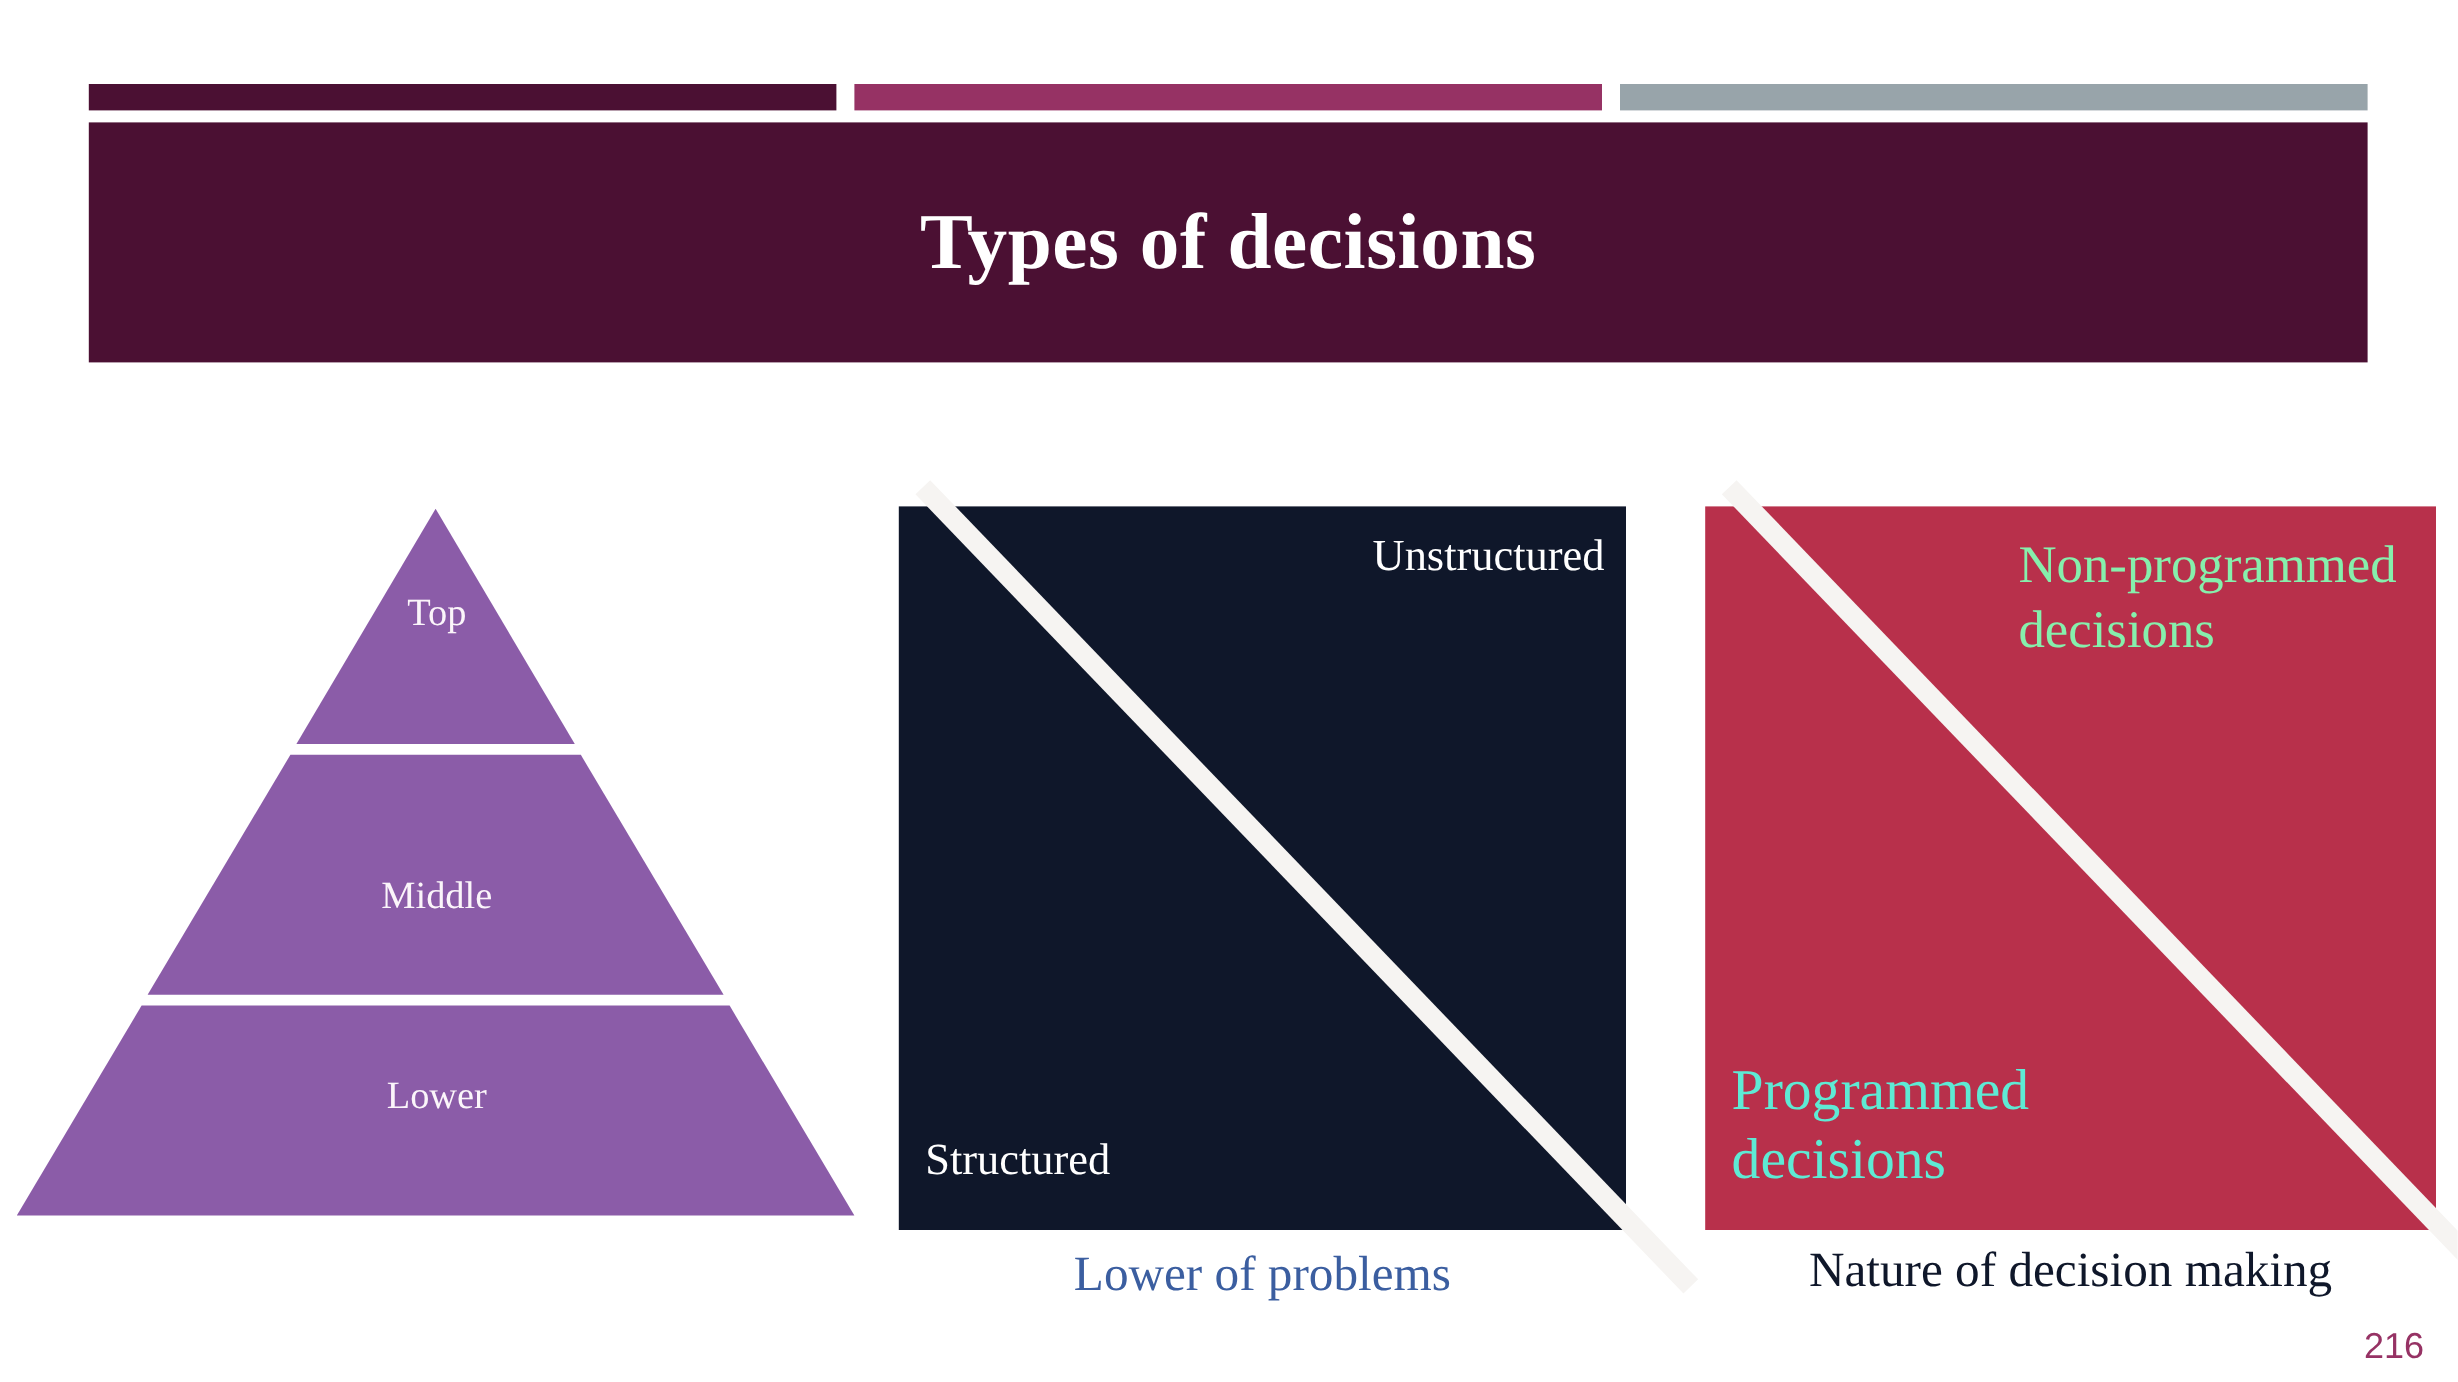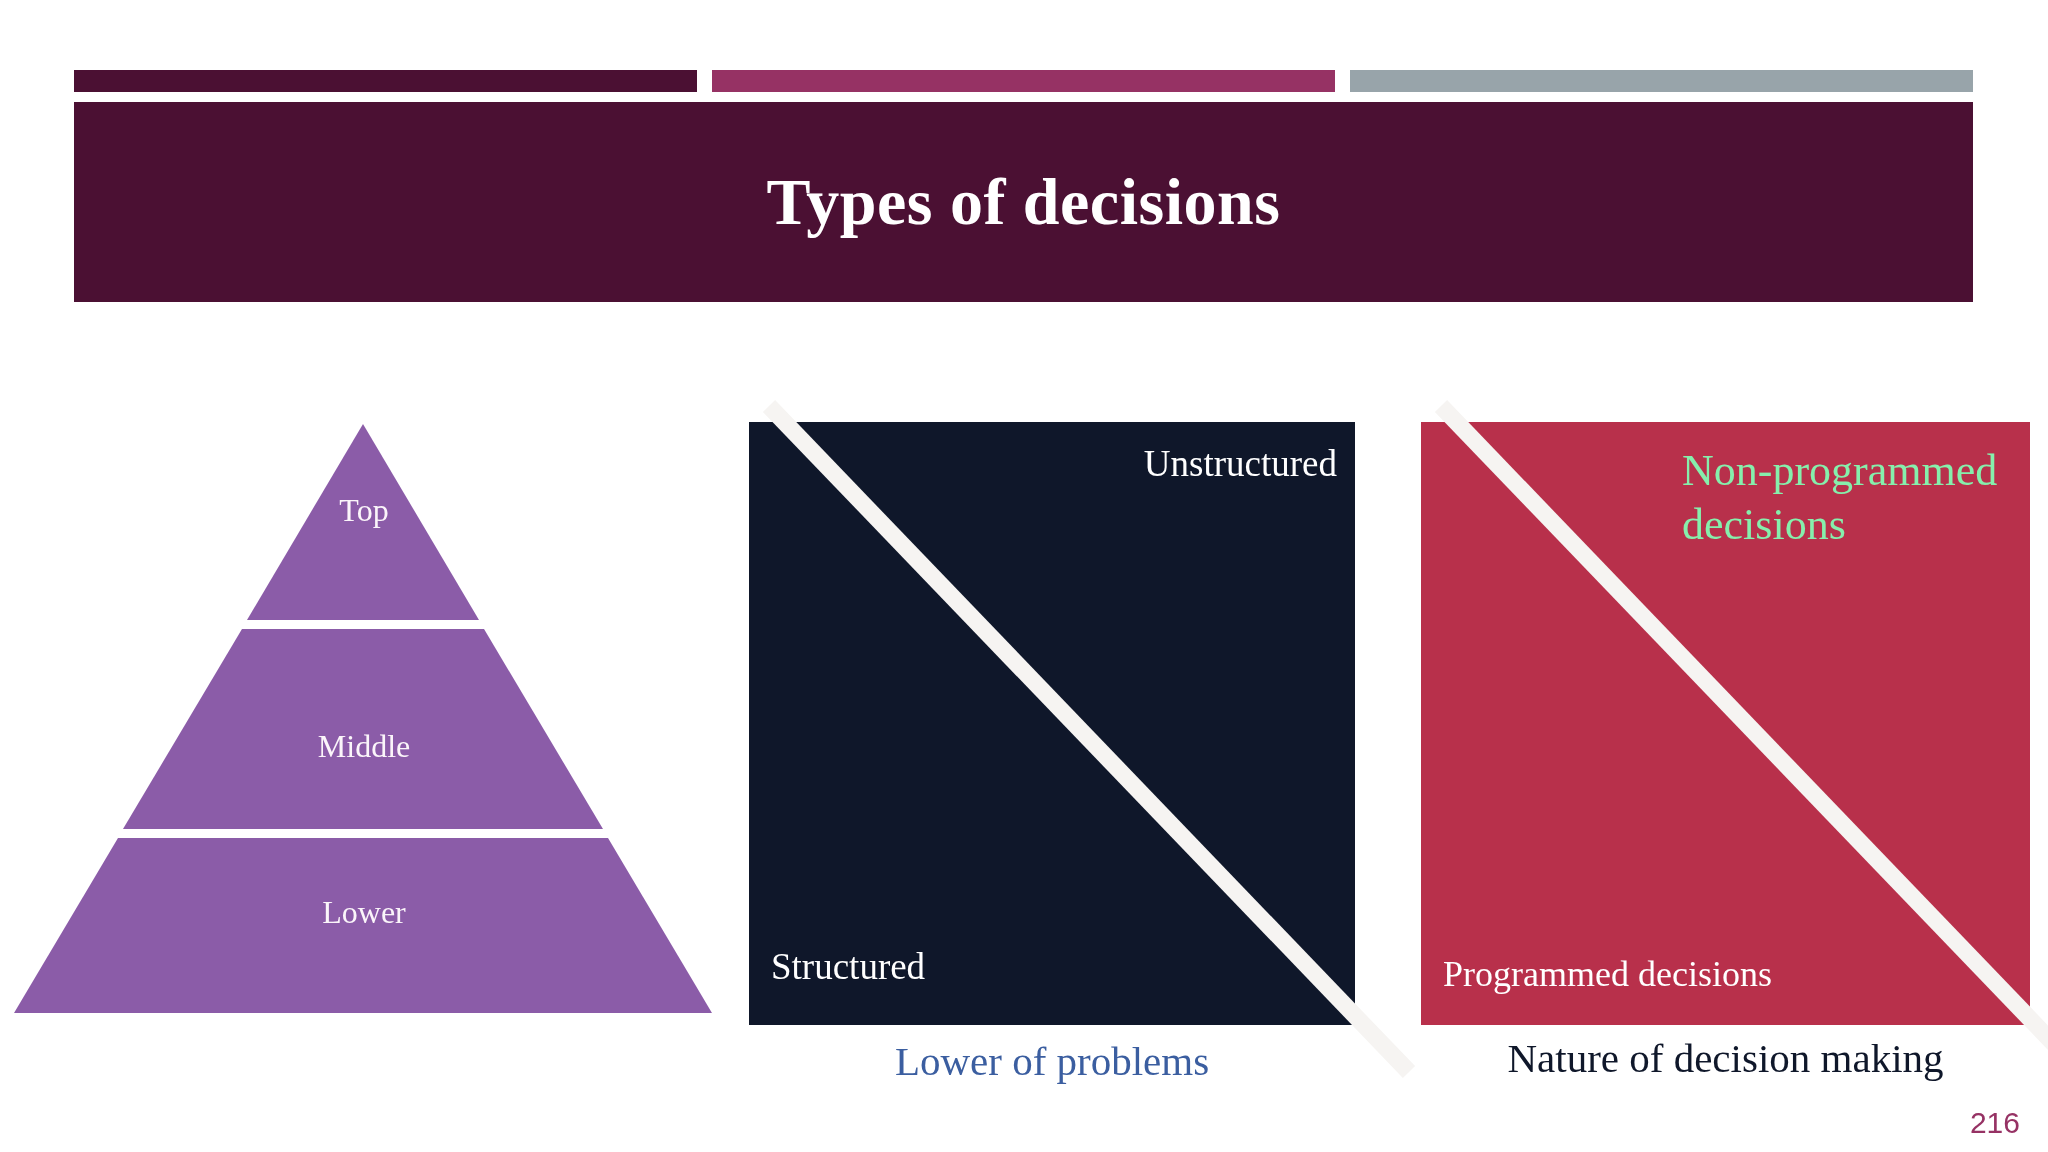--- a/index.html
+++ b/index.html
@@ -154,8 +154,8 @@
     position: absolute;
     left: 22px;
     bottom: 28px;
-    color: #ffffff;
-    font-size: 36px;
+    color: #5eead4;
+    font-size: 48px;
     text-align: left;
     width: 330px;
     font-family: "Liberation Serif", "DejaVu Serif", serif;

